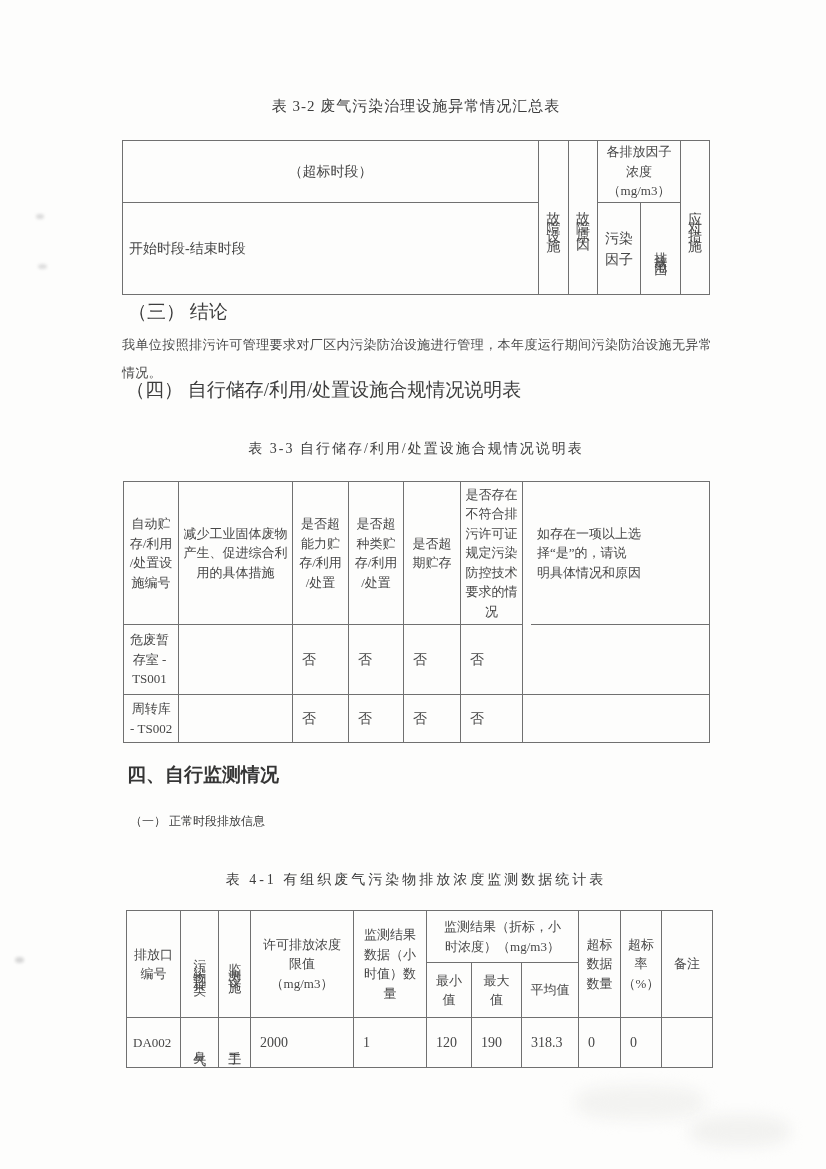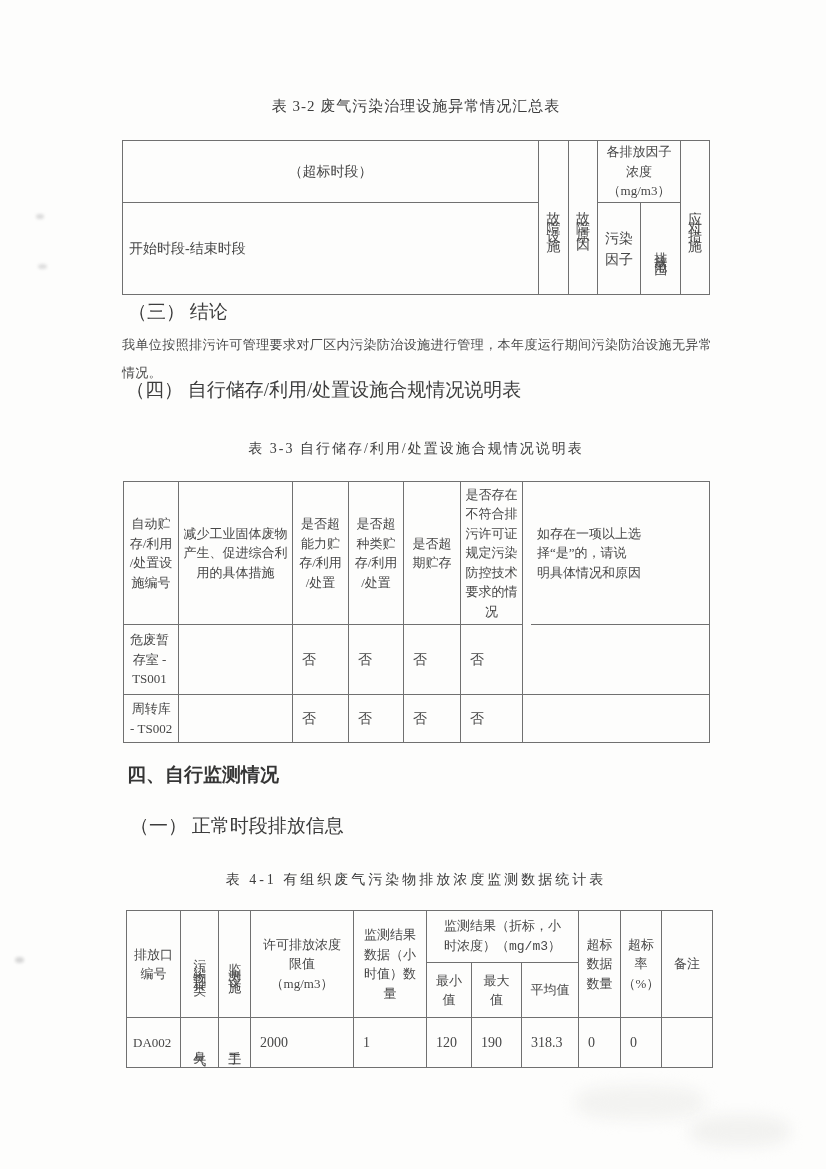--- a/index.html
+++ b/index.html
@@ -168,7 +168,7 @@
 
   <div class="abs chapter" style="left:127px;top:762px;">四、自行监测情况</div>
 
-  <div class="abs h-num" style="left:130px;top:813px;font-size:19px;">（一） 正常时段排放信息</div>
+  <div class="abs h-num" style="left:130px;top:813px;font-size:12px;">（一） 正常时段排放信息</div>
 
   <div class="abs doc-title" style="left:122px;top:871px;width:588px;font-size:14px;letter-spacing:3px;">表 4-1 有组织废气污染物排放浓度监测数据统计表</div>
 

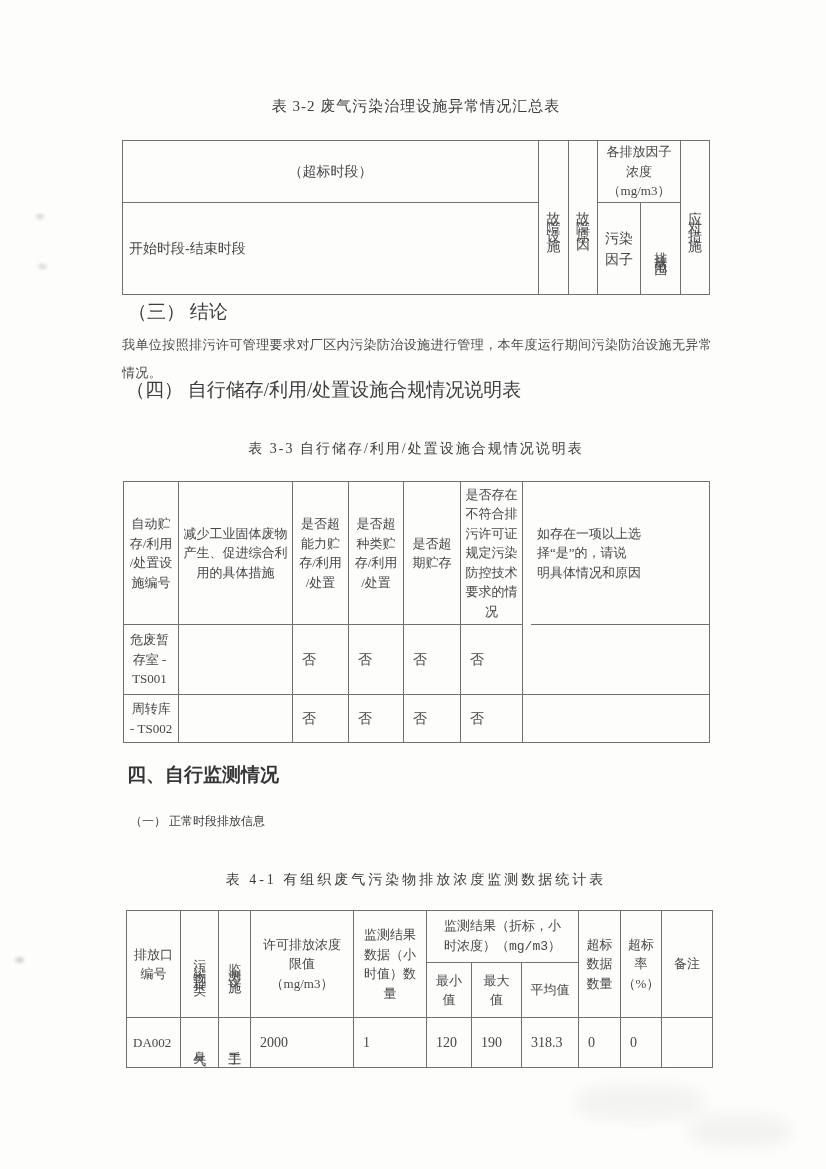--- a/index.html
+++ b/index.html
@@ -184,7 +184,7 @@
 数据（小
 时值）数
 量</div>
-    <div class="c br bb f13" style="grid-area:1/6/2/9;font-family:Liberation Mono, monospace;">监测结果（折标，小
+    <div class="c br bb f13" style="grid-area:1/6/2/9;">监测结果（折标，小
 时浓度）（mg/m3）</div>
     <div class="c br bb f13" style="grid-area:2/6/3/7;">最小
 值</div>

